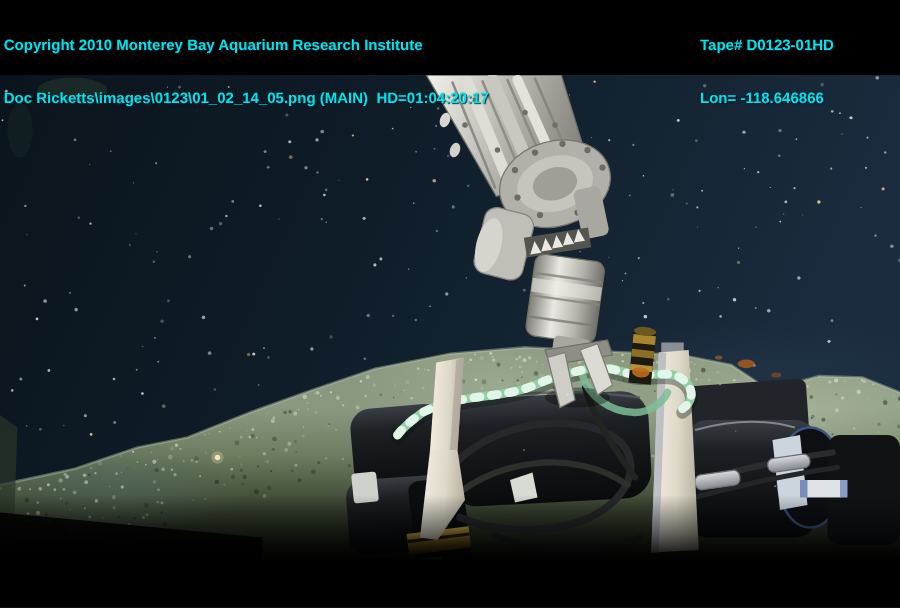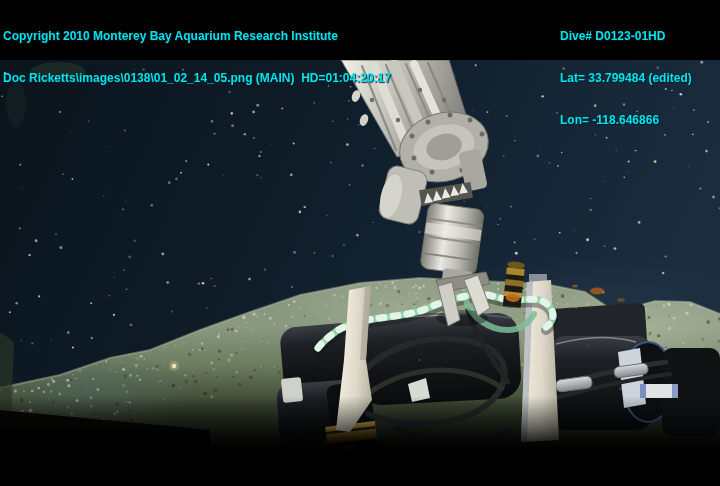--- a/index.html
+++ b/index.html
@@ -899,7 +899,7 @@
     <div>Doc Ricketts\images\0138\01_02_14_05.png (MAIN)  HD=01:04:20:17</div>
   </div>
   <div class="ovl tr">
-    <div>Dive# D0123-01HD</div>
+    <div>Tape# D0123-01HD</div>
     <div>Lat= 33.799484 (edited)</div>
     <div>Lon= -118.646866</div>
   </div>

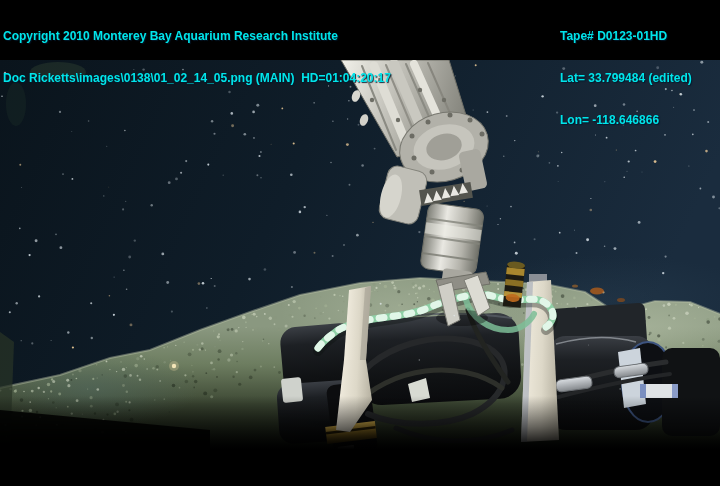--- a/index.html
+++ b/index.html
@@ -896,7 +896,7 @@
 
   <div class="ovl tl">
     <div>Copyright 2010 Monterey Bay Aquarium Research Institute</div>
-    <div>Doc Ricketts\images\0138\01_02_14_05.png (MAIN)  HD=01:04:20:17</div>
+    <div>Doc Ricketts\images\0123\01_02_14_05.png (MAIN)  HD=01:04:20:17</div>
   </div>
   <div class="ovl tr">
     <div>Tape# D0123-01HD</div>

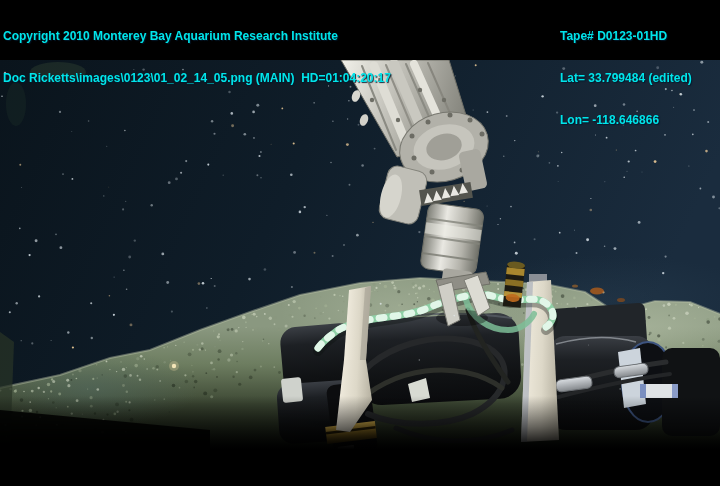--- a/index.html
+++ b/index.html
@@ -900,7 +900,6 @@
   </div>
   <div class="ovl tr">
     <div>Tape# D0123-01HD</div>
-    <div>Lat= 33.799484 (edited)</div>
     <div>Lon= -118.646866</div>
   </div>
   <div class="ovl bl">

